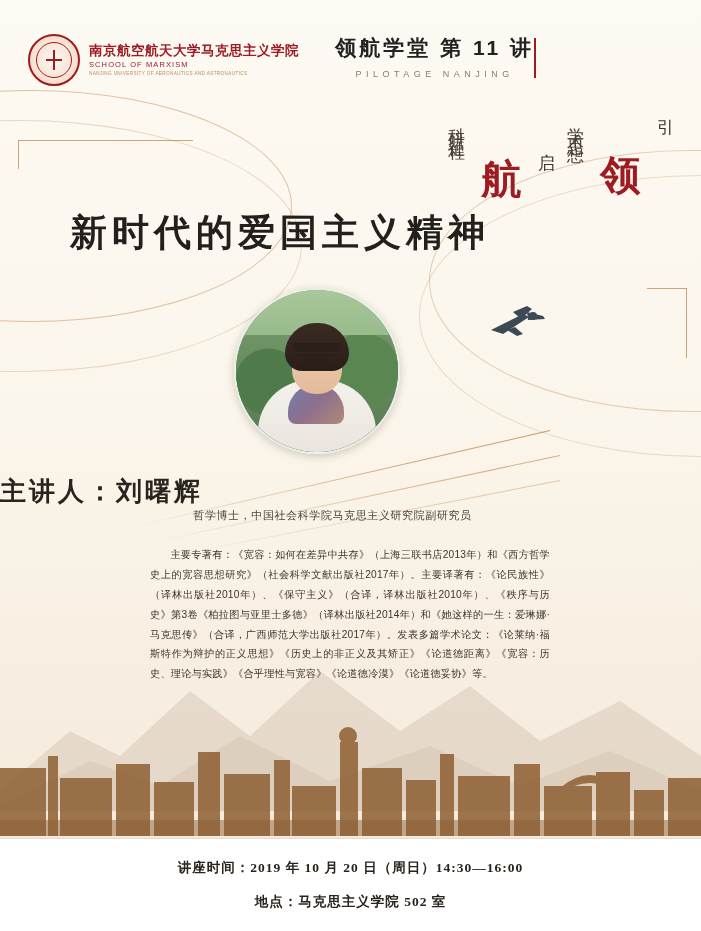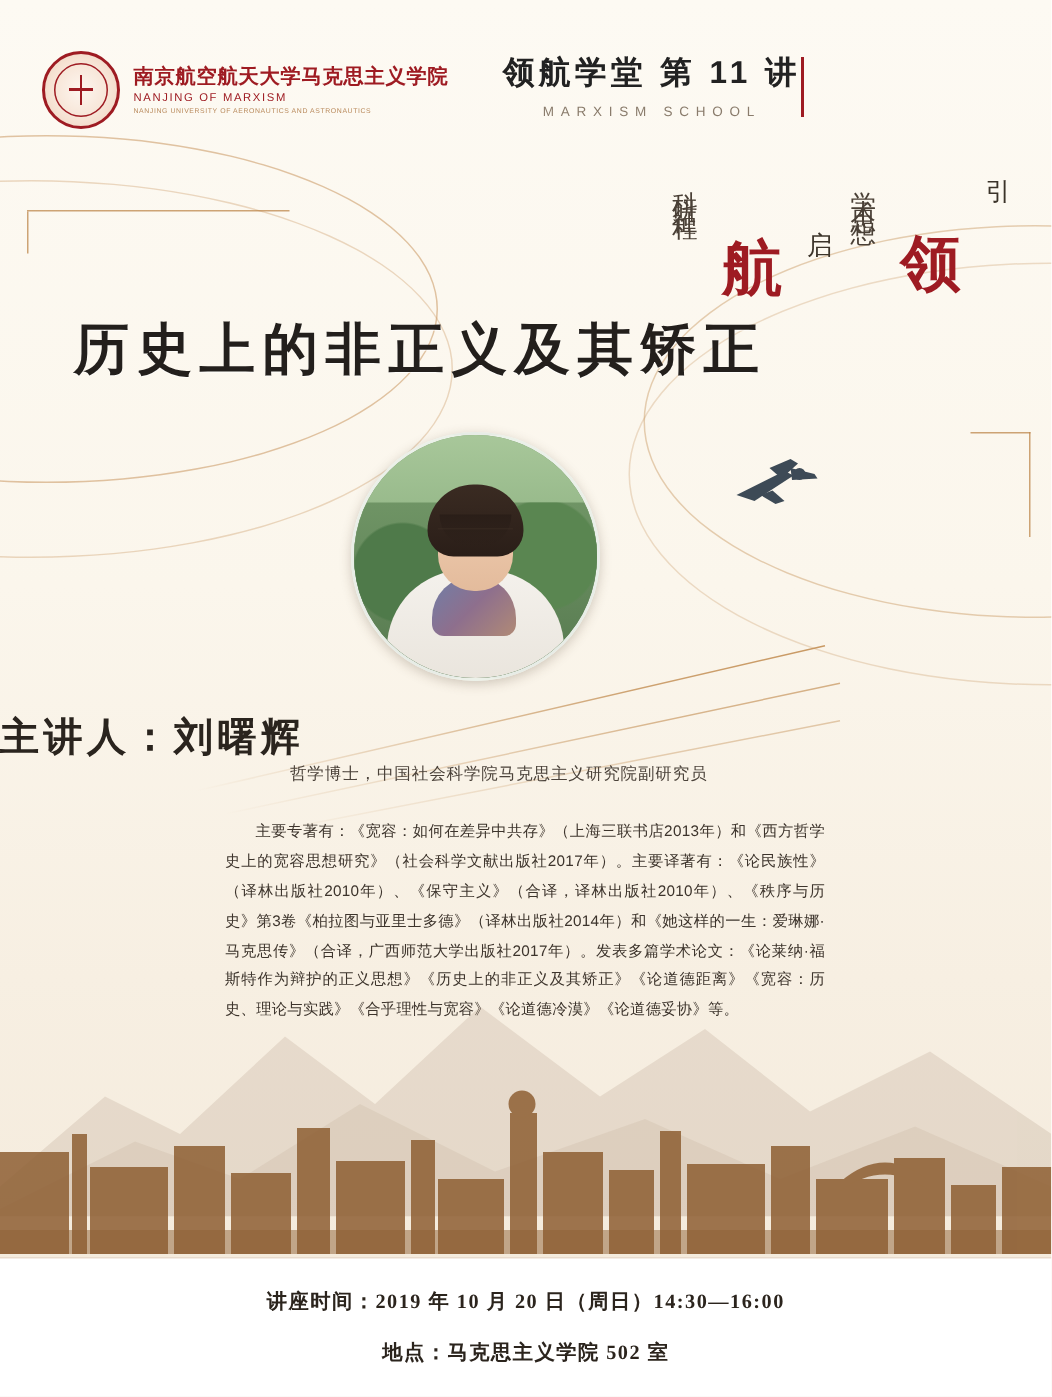--- a/index.html
+++ b/index.html
@@ -332,7 +332,7 @@
       <div class="logo-seal"></div>
       <div class="logo-text">
         <div class="logo-cn">南京航空航天大学马克思主义学院</div>
-        <div class="logo-en">NANJING OF MARXISM</div>
+        <div class="logo-en">SCHOOL OF MARXISM</div>
         <div class="logo-en2">NANJING UNIVERSITY OF AERONAUTICS AND ASTRONAUTICS</div>
       </div>
     </div>

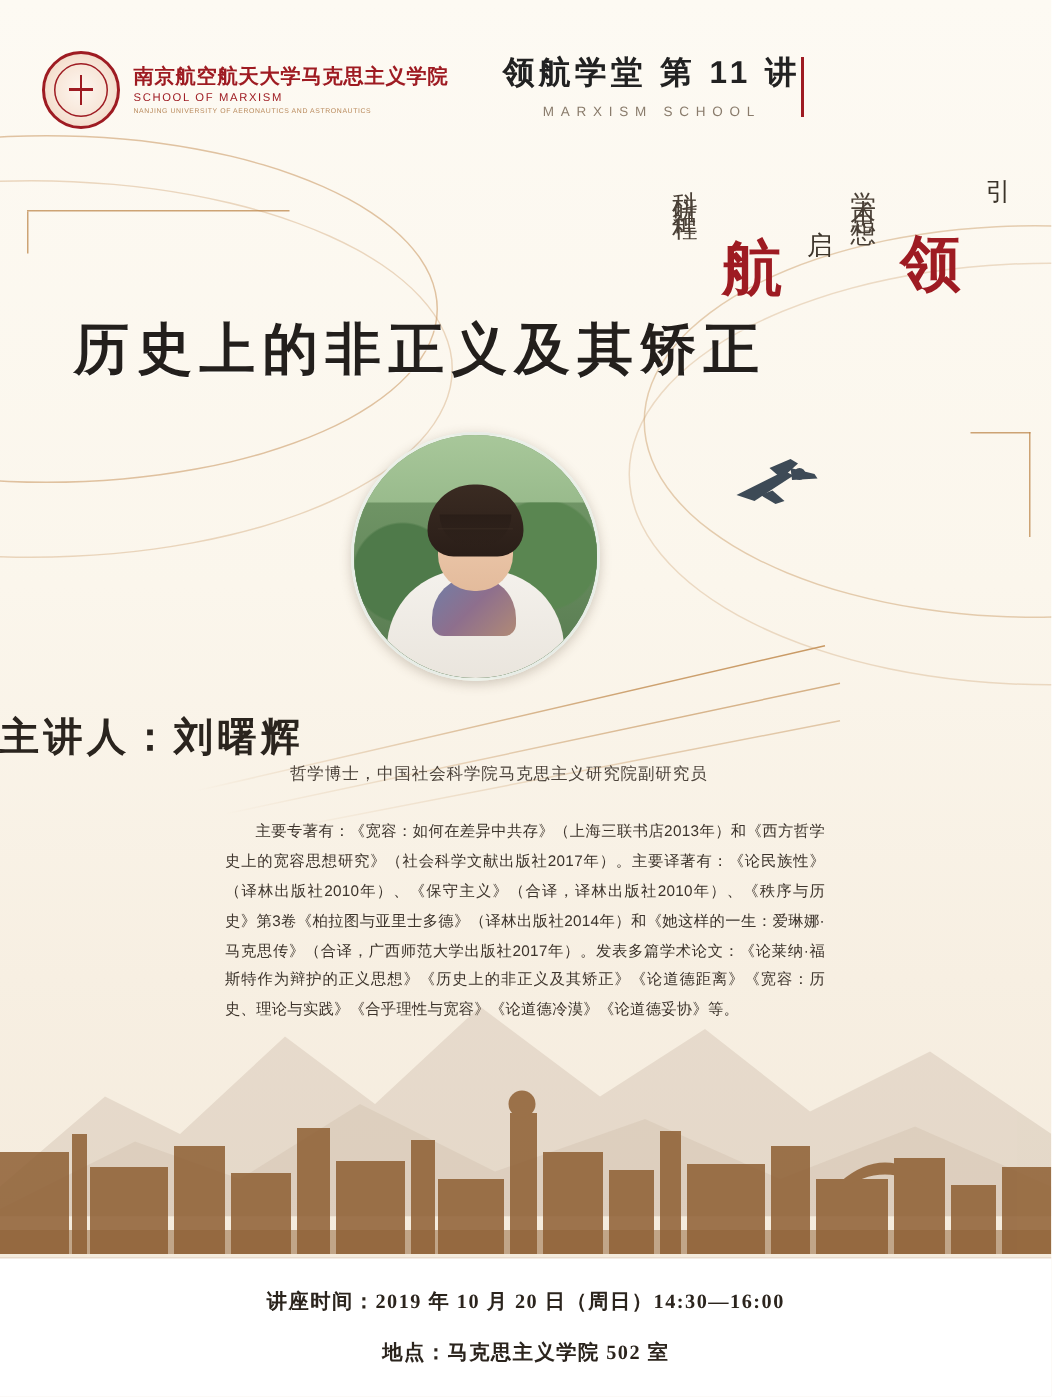--- a/index.html
+++ b/index.html
@@ -339,7 +339,7 @@
     <div class="header-right">
       <div class="rule"></div>
       <div class="hr-cn">领航学堂  第 11 讲</div>
-      <div class="hr-en">MARXISM SCHOOL</div>
+      <div class="hr-en">PILOTAGE NANJING</div>
     </div>
   </div>
 

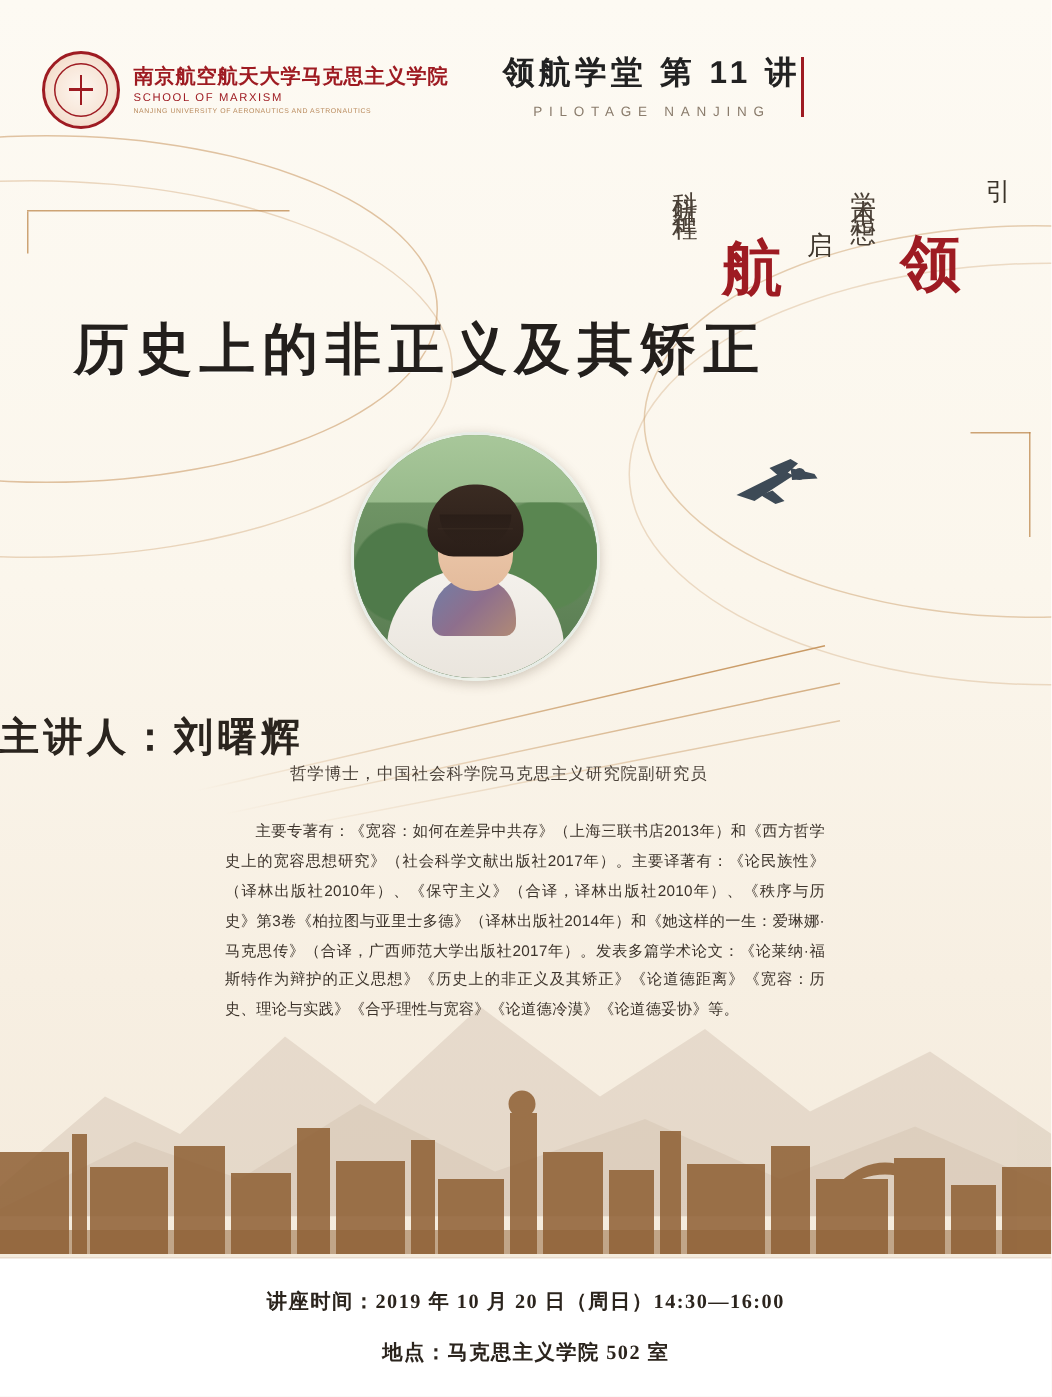--- a/index.html
+++ b/index.html
@@ -352,7 +352,7 @@
     <div class="vcol thin">科研征程</div>
   </div>
 
-  <div class="main-title">历史上的非正义及其矫正</div>
+  <div class="main-title">新时代的爱国主义精神</div>
 
   <div class="photo">
     <div class="sky"></div>

